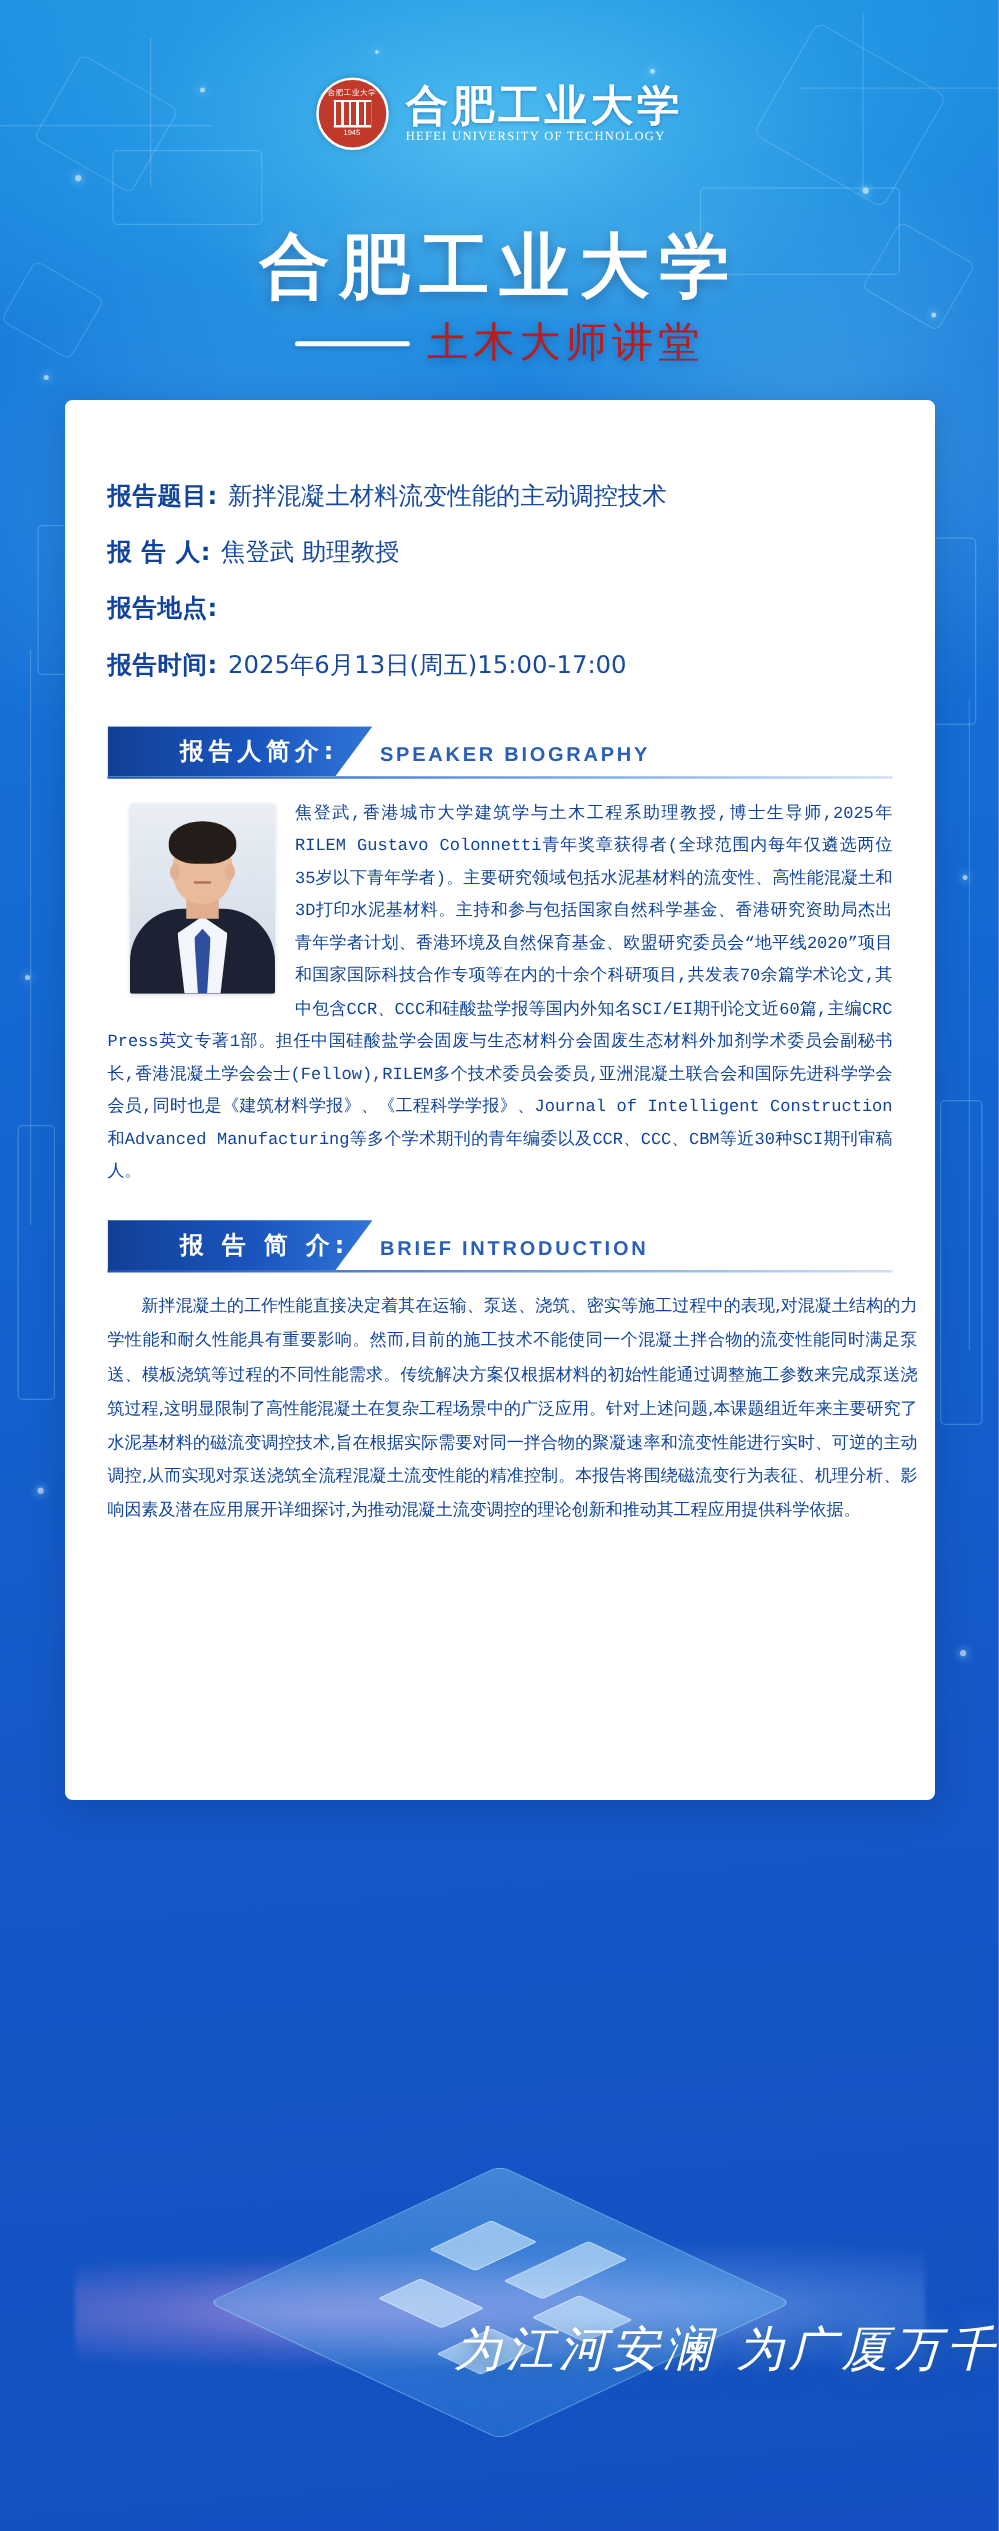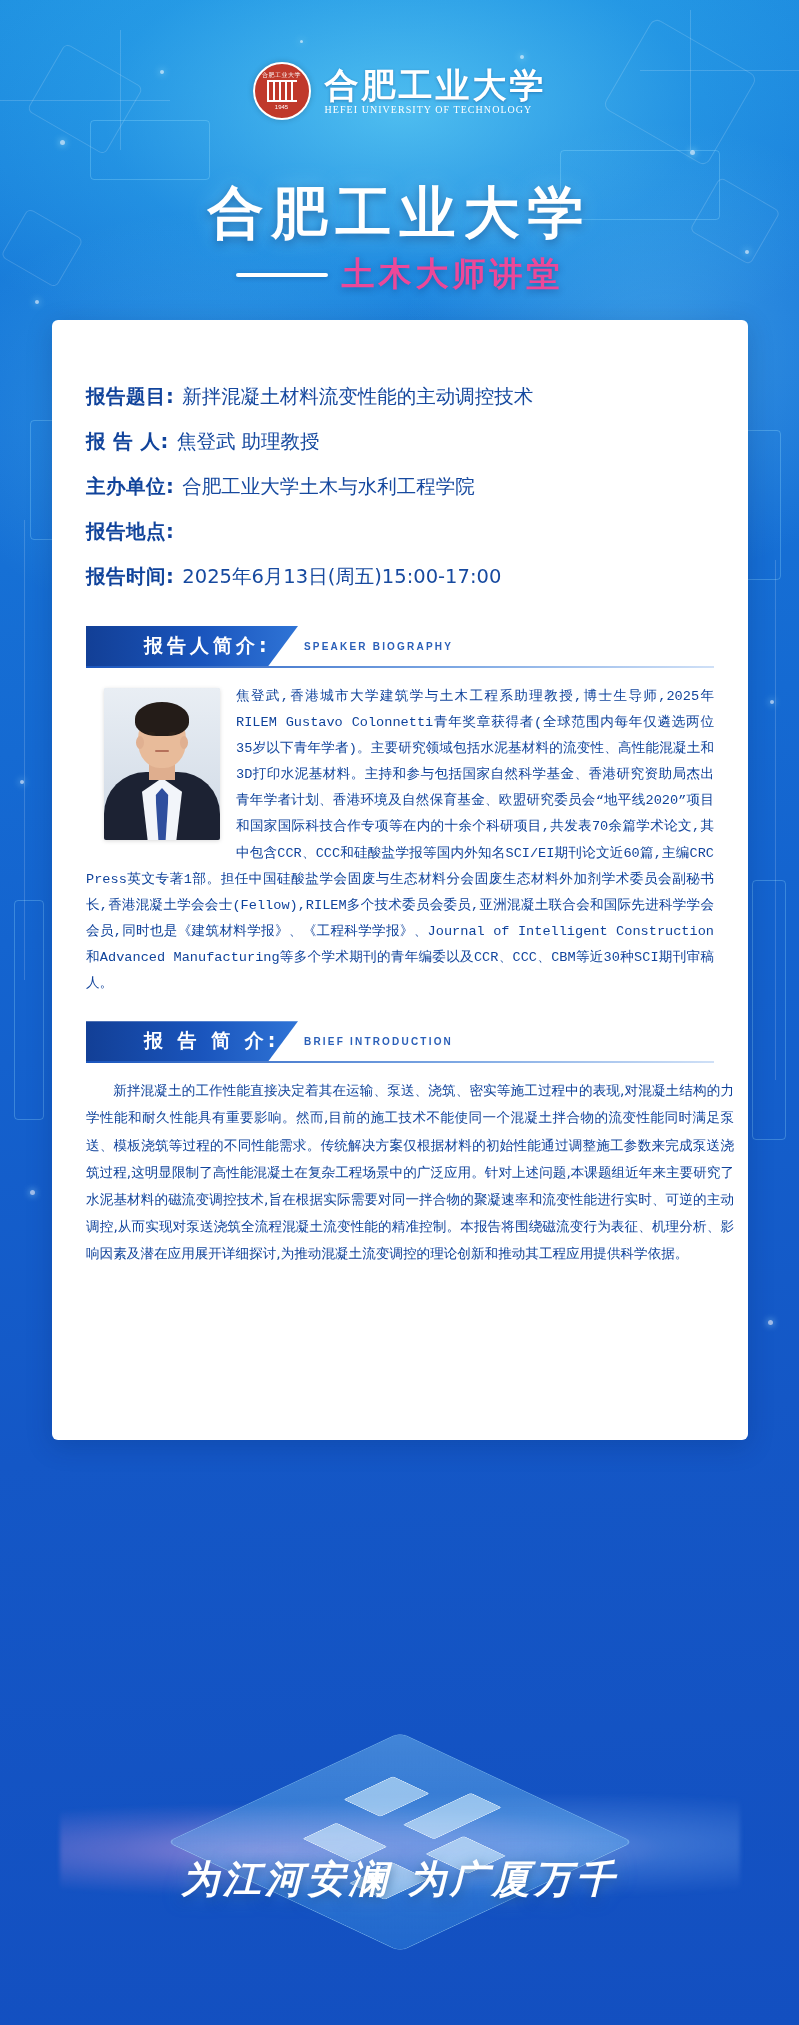--- a/index.html
+++ b/index.html
@@ -104,7 +104,7 @@
   }
   .subtitle-cn {
     font-family: "DejaVu Serif", "Liberation Serif", serif;
-    font-weight: bold; font-size: 33px; letter-spacing: 4px; color: #ec4899;
+    font-weight: normal; font-size: 33px; letter-spacing: 4px; color: #b91c1c;
     text-shadow: 0 2px 7px rgba(0,35,95,0.4);
   }
 

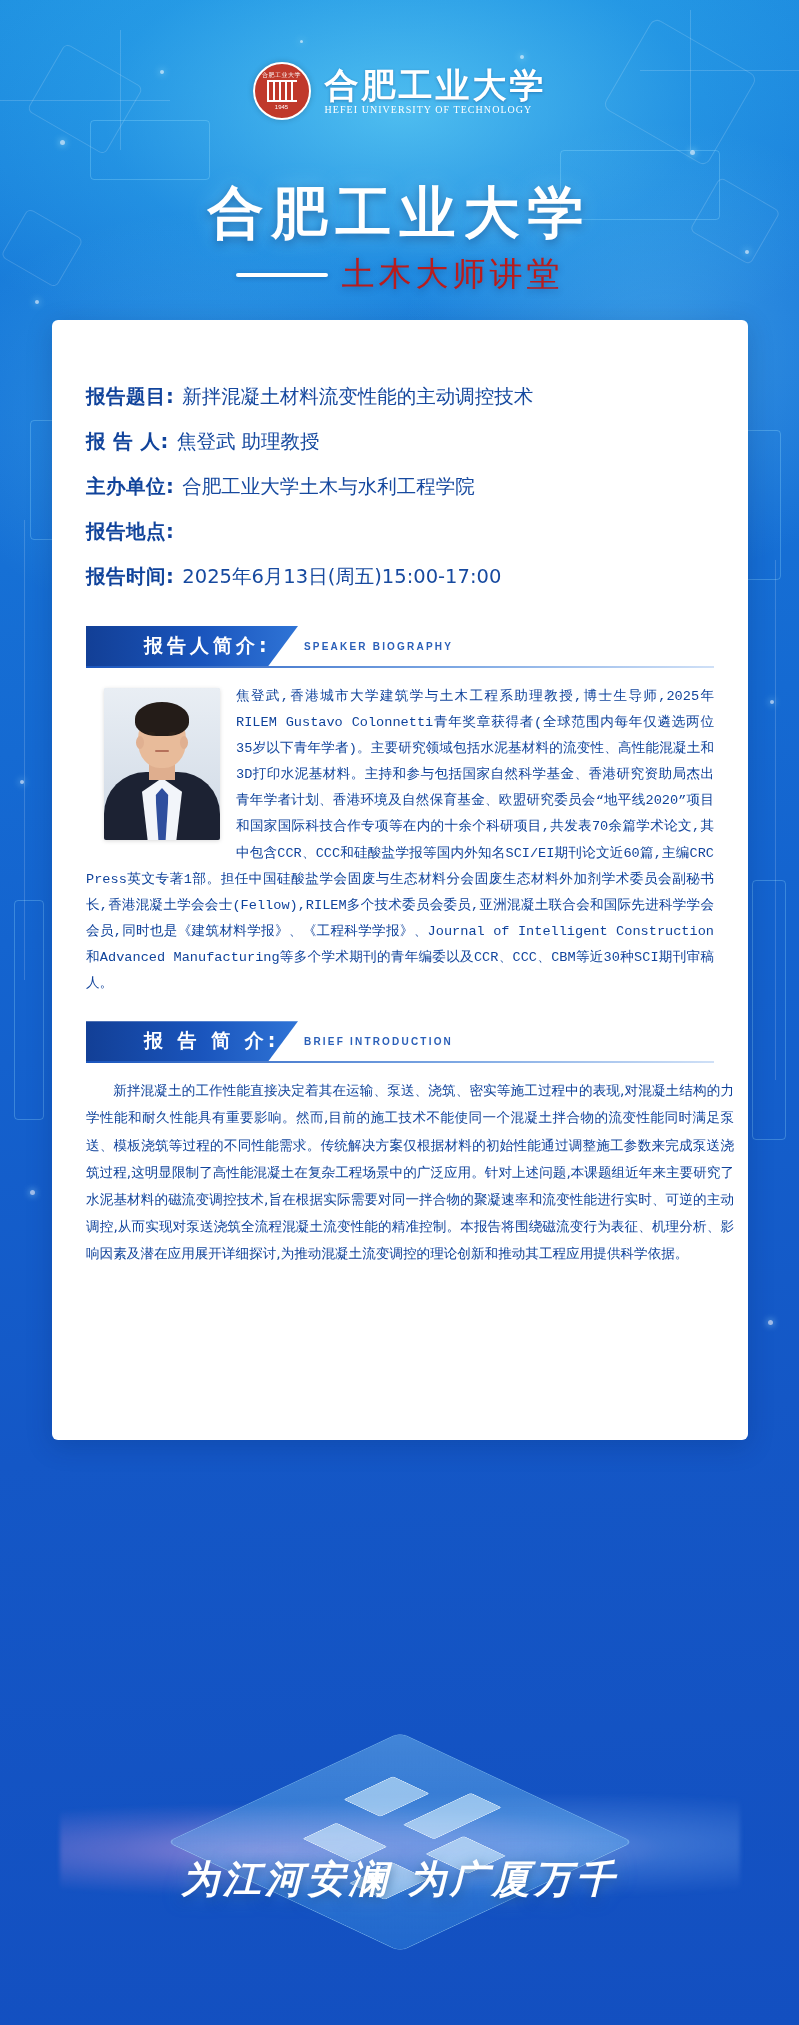--- a/index.html
+++ b/index.html
@@ -339,10 +339,6 @@
     <div class="info-row">
       <span class="info-label">报 告 人:</span>
       <span class="info-value">焦登武  助理教授</span>
-    </div>
-    <div class="info-row">
-      <span class="info-label">主办单位:</span>
-      <span class="info-value">合肥工业大学土木与水利工程学院</span>
     </div>
     <div class="info-row">
       <span class="info-label">报告地点:</span>

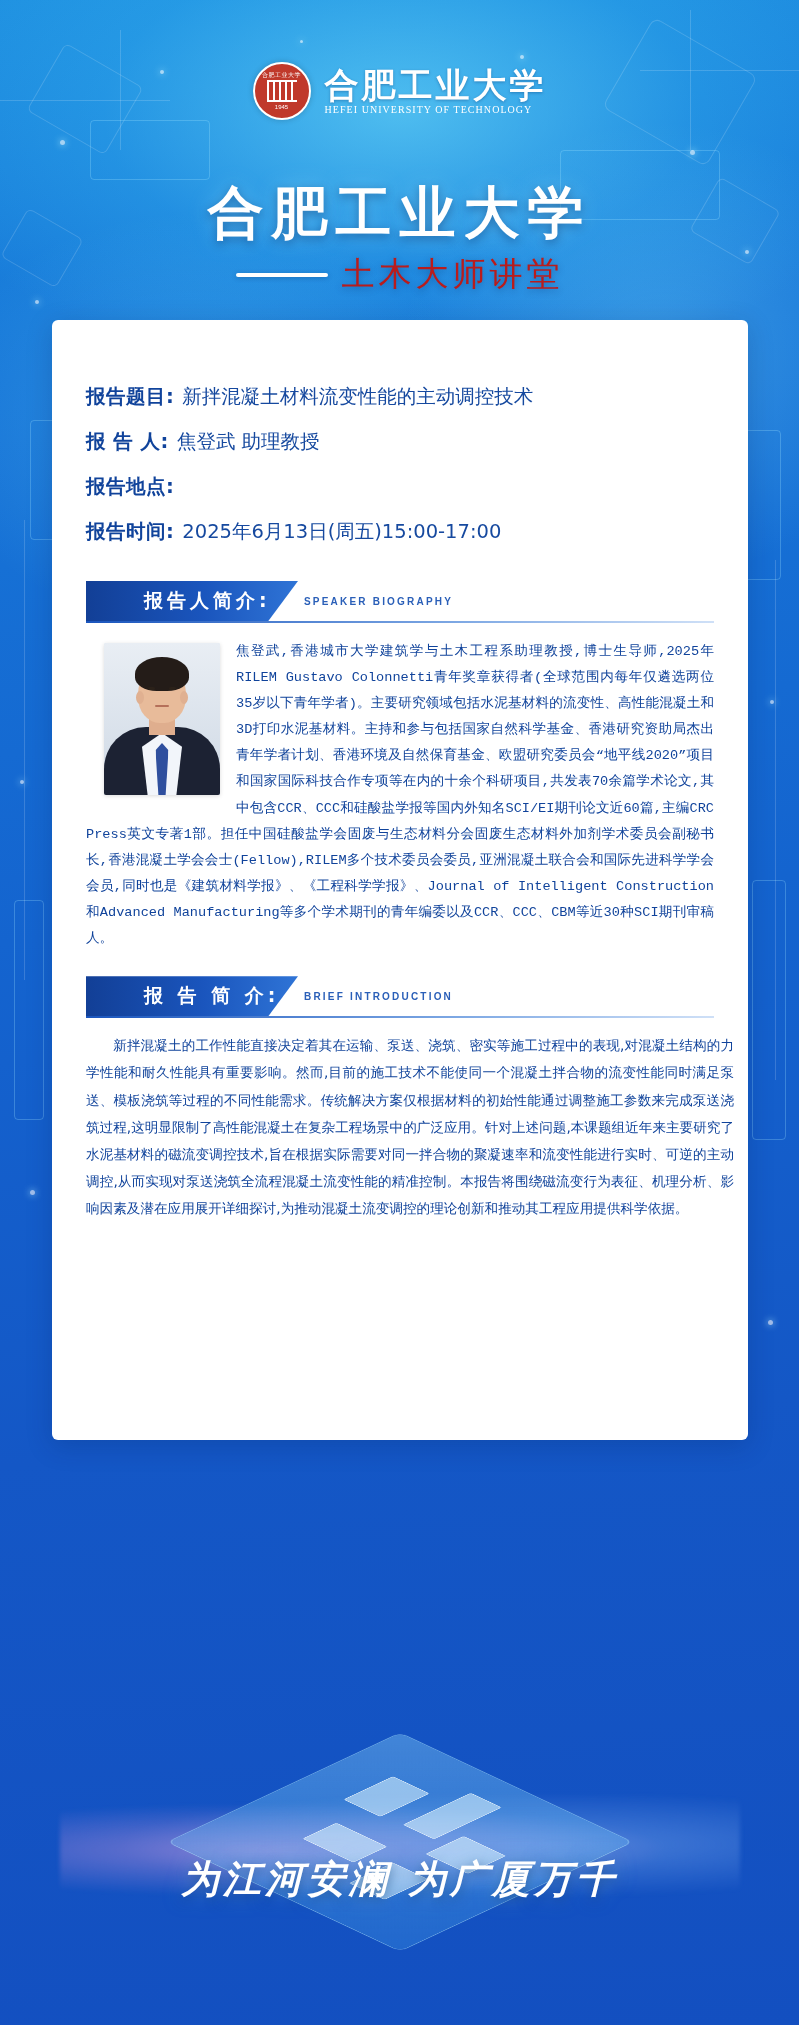--- a/index.html
+++ b/index.html
@@ -156,7 +156,7 @@
   }
   .ribbon-en {
     position: absolute; left: 218px; top: 15px;
-    font-size: 10px; letter-spacing: 2.2px; color: #2a5fb8; font-weight: bold;
+    font-size: 16px; letter-spacing: 2.2px; color: #2a5fb8; font-weight: bold;
   }
   .ribbon-rule {
     position: absolute; left: 0; right: 0; bottom: -2px;

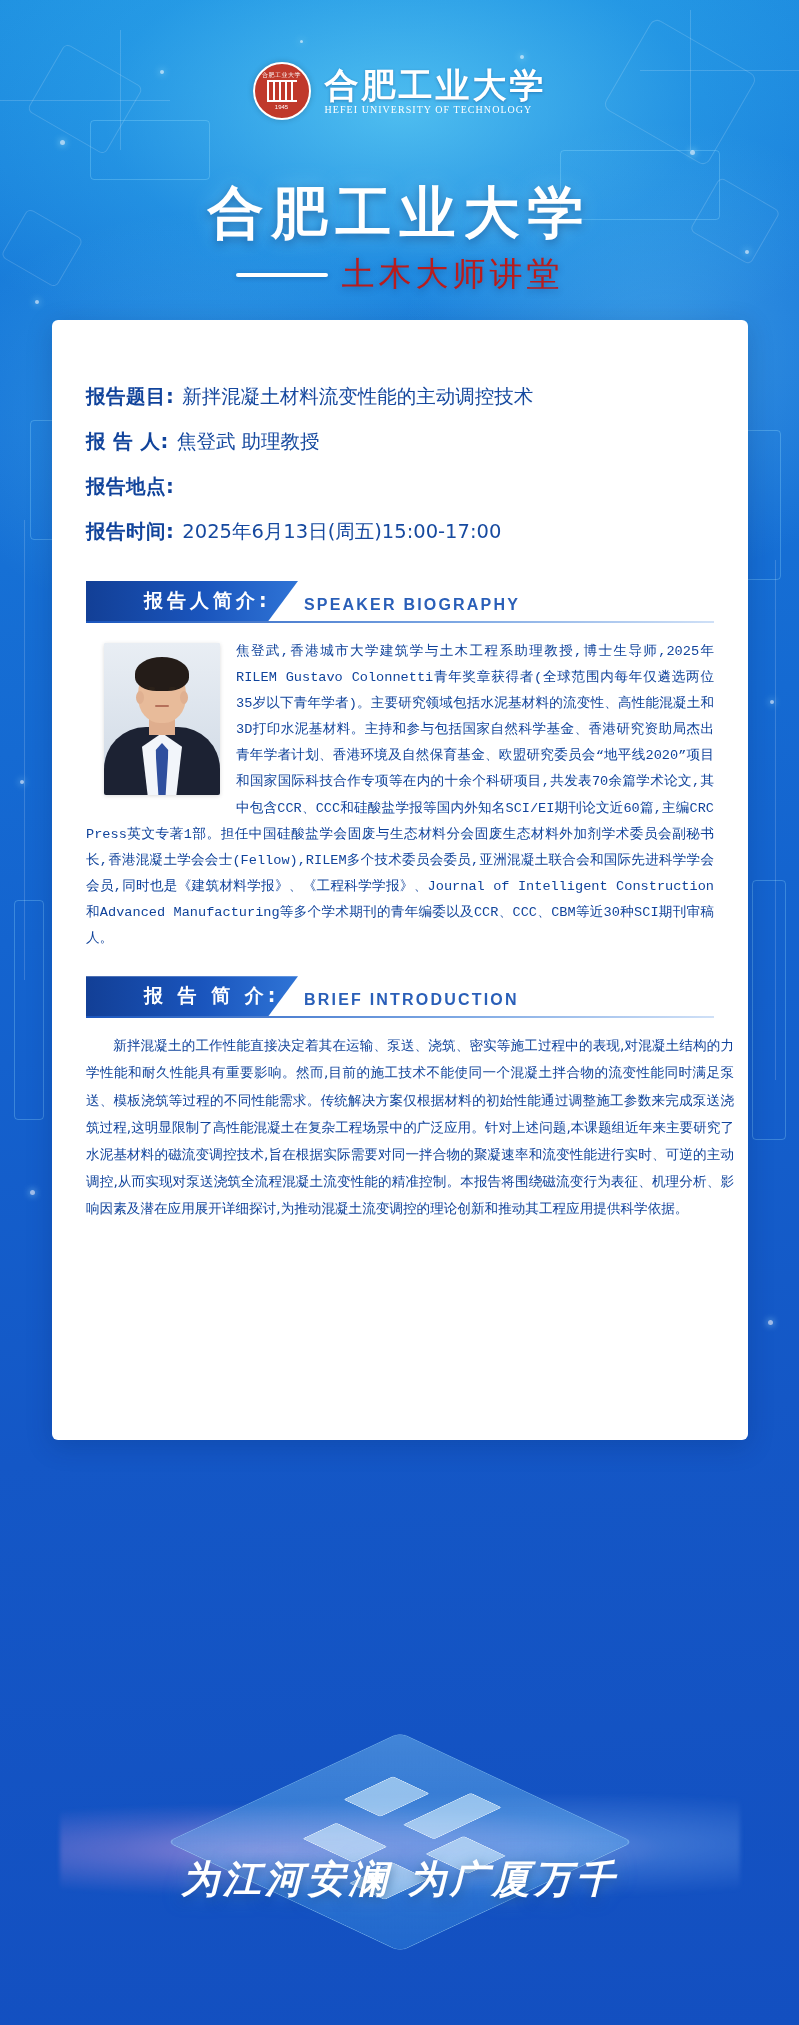--- a/index.html
+++ b/index.html
@@ -264,9 +264,9 @@
   }
   .slogan {
     position: absolute; left: 0; right: 0; bottom: 120px;
-    text-align: center;
+    text-align: right;
     font-family: "DejaVu Serif", "Liberation Serif", serif;
-    font-weight: bold; font-style: italic;
+    font-weight: normal; font-style: italic;
     font-size: 38px; letter-spacing: 4px; color: #ffffff;
     text-shadow: 0 3px 12px rgba(0,35,95,0.5), 0 0 20px rgba(150,225,255,0.5);
   }

